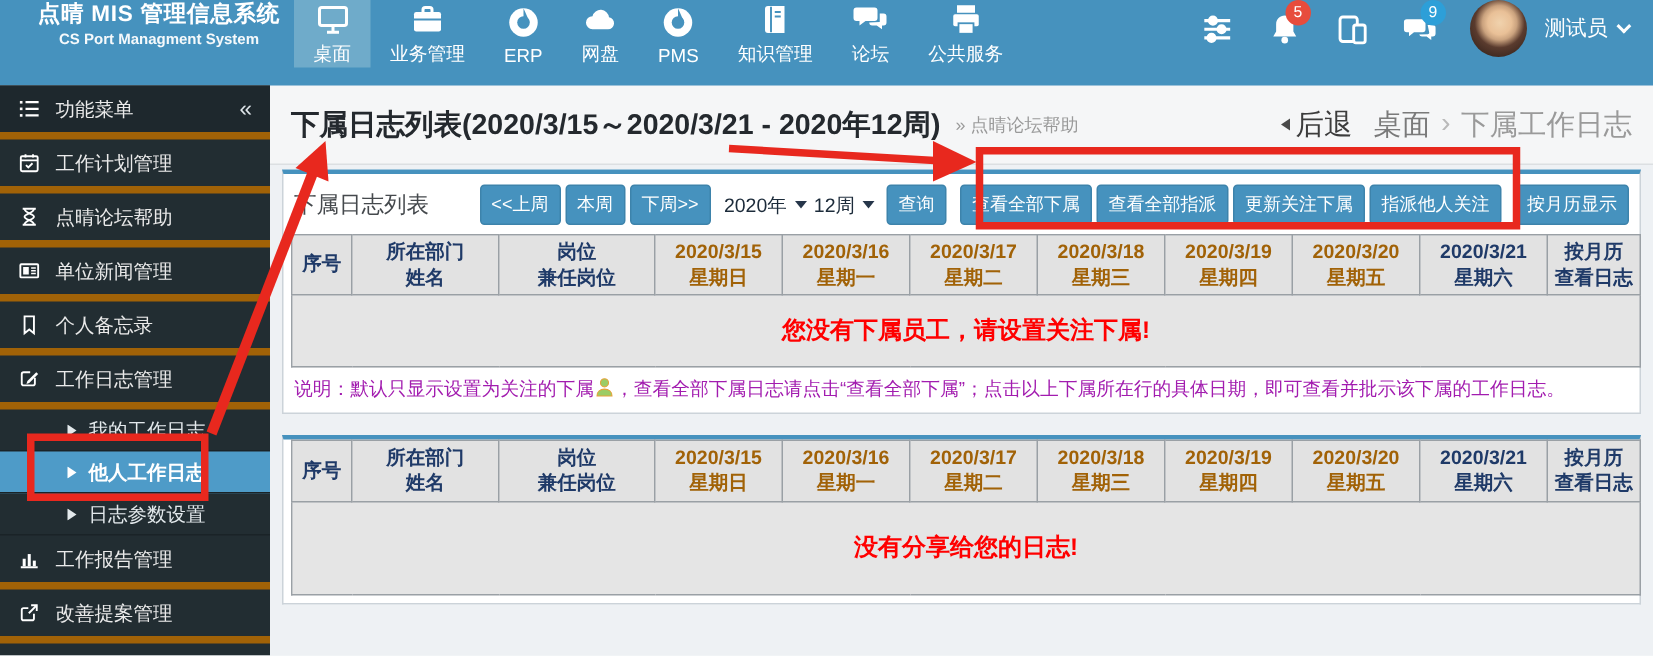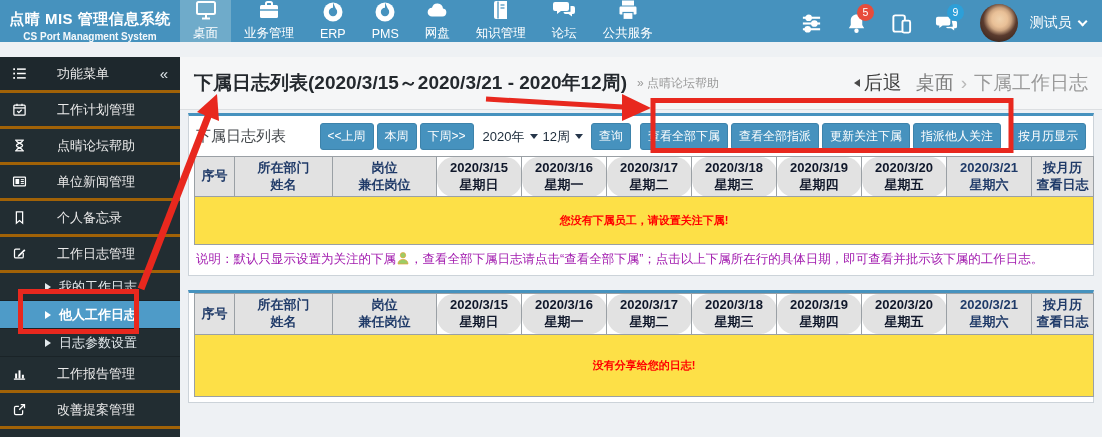--- a/index.html
+++ b/index.html
@@ -8,7 +8,7 @@
   .stage { position:relative; width:1102px; height:437px; overflow:hidden; background:#eef1f4; }
 
   
-  .topbar { position:absolute; top:0; left:0; right:0; height:42px; background:#4692be; display:flex; align-items:flex-end; color:#fff; z-index:2; }
+  .topbar { position:absolute; top:0; left:0; right:0; height:57px; background:#4692be; display:flex; align-items:flex-start; color:#fff; z-index:2;padding-left:16px; }
   .brand { width:180px; display:flex; flex-direction:column; justify-content:center; align-items:center; text-align:center; }
   .brand-title { font-size:15px; font-weight:bold; letter-spacing:.5px; }
   .brand-sub { font-size:10px; font-weight:bold; opacity:.95; margin-top:2px; }

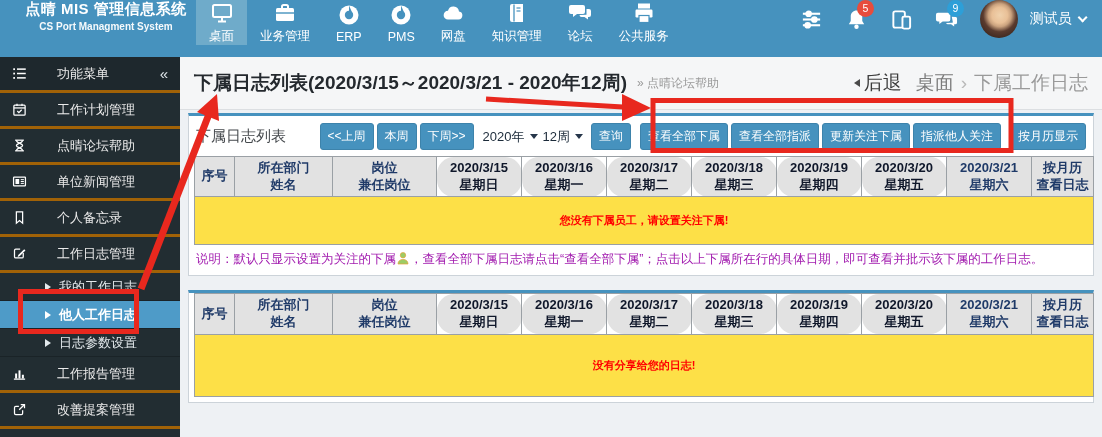--- a/index.html
+++ b/index.html
@@ -120,20 +120,20 @@
         <div class="nav-item">
           <span class="ic">
             <svg viewBox="0 0 24 24">
+              <path d="M7 18.5h10.3a4 4 0 0 0 .7-7.95A5.6 5.6 0 0 0 7 9.8a4.35 4.35 0 0 0 0 8.7z" fill="#fff"></path>
+            </svg>
+          </span>
+          <span class="lbl">网盘</span>
+        </div>
+        <div class="nav-item">
+          <span class="ic">
+            <svg viewBox="0 0 24 24">
               <circle cx="12" cy="12" r="9.5" fill="#fff"></circle>
               <circle cx="12" cy="12" r="4.2" fill="#4692be"></circle>
               <path d="M12 2.5l4 9-4-1.5z" fill="#4692be"></path>
             </svg>
           </span>
           <span class="lbl">PMS</span>
-        </div>
-        <div class="nav-item">
-          <span class="ic">
-            <svg viewBox="0 0 24 24">
-              <path d="M7 18.5h10.3a4 4 0 0 0 .7-7.95A5.6 5.6 0 0 0 7 9.8a4.35 4.35 0 0 0 0 8.7z" fill="#fff"></path>
-            </svg>
-          </span>
-          <span class="lbl">网盘</span>
         </div>
         <div class="nav-item">
           <span class="ic">

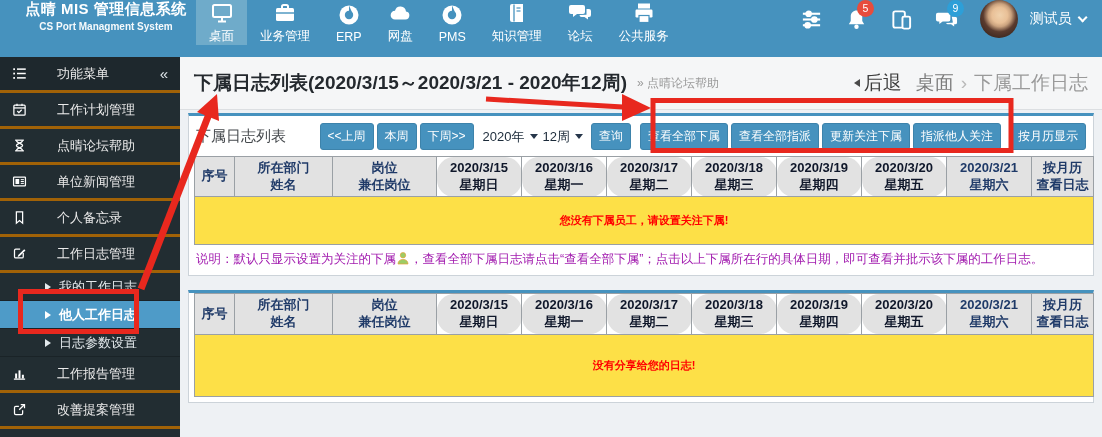--- a/index.html
+++ b/index.html
@@ -31,7 +31,7 @@
 
   
   .sidebar { position:absolute; top:57px; left:0; width:180px; bottom:0; background:#222d32; z-index:2; }
-  .side-header, .side-item { height:36px; display:flex; align-items:center; padding:0 12px; color:#eaeaea; font-size:13px; border-bottom:3px solid #a16207; cursor:pointer;gap:20px; }
+  .side-header, .side-item { height:36px; display:flex; align-items:center; padding:0 12px; color:#eaeaea; font-size:13px; border-bottom:5px solid #a16207; cursor:pointer; }
   .side-header { height:36px; background:#1e282d; }
   .side-header .grow { flex:1; }
   .collapse { font-size:15px; color:#dfe6ea; }

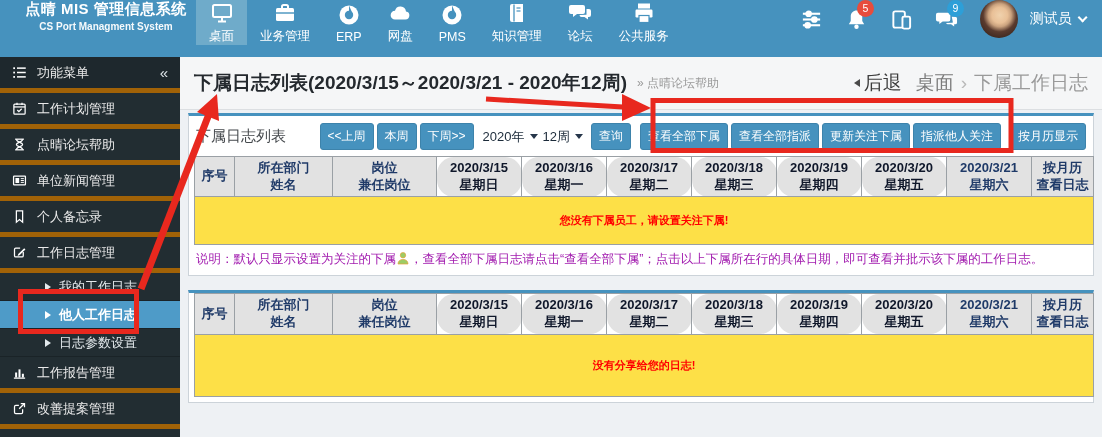--- a/index.html
+++ b/index.html
@@ -66,7 +66,7 @@
 
   table.wk { width:100%; border-collapse:collapse; table-layout:fixed; }
   table.wk th { background:#e2e2e2; border:1px solid #9aa0a5; font-weight:bold; font-size:13px; color:#1f3a68; padding:3px 0; line-height:1.28; }
-  table.wk th.date { color:#0f172a; cursor:pointer;border-radius:17px; }
+  table.wk th.date { color:#a16207; cursor:pointer; }
   table.wk td.empty { border:1px solid #9aa0a5; text-align:center; color:#ff0000; font-weight:bold; font-size:11px; height:48px; background:#fde047; }
   .panel.second td.empty { height:62px; }
 

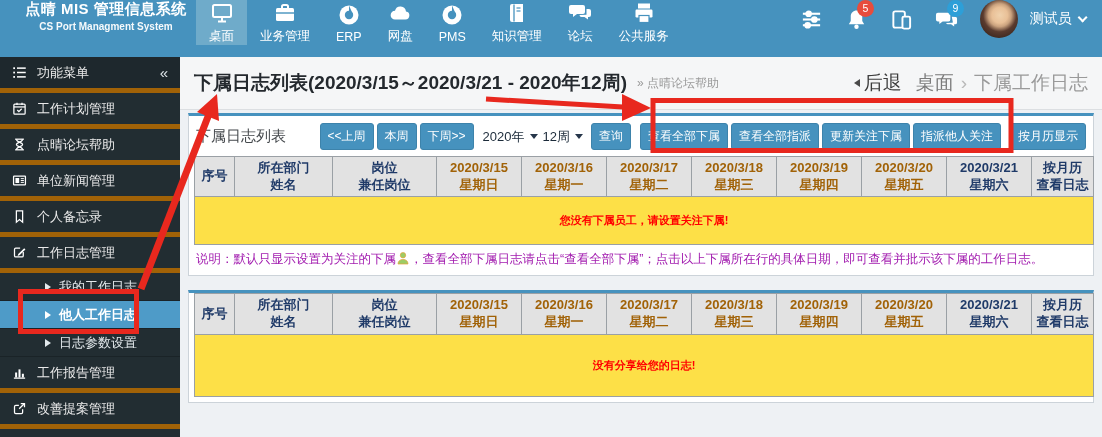--- a/index.html
+++ b/index.html
@@ -67,7 +67,7 @@
   table.wk { width:100%; border-collapse:collapse; table-layout:fixed; }
   table.wk th { background:#e2e2e2; border:1px solid #9aa0a5; font-weight:bold; font-size:13px; color:#1f3a68; padding:3px 0; line-height:1.28; }
   table.wk th.date { color:#a16207; cursor:pointer; }
-  table.wk td.empty { border:1px solid #9aa0a5; text-align:center; color:#ff0000; font-weight:bold; font-size:11px; height:48px; background:#fde047; }
+  table.wk td.empty { border:1px solid #9aa0a5; text-align:center; color:#ff0000; font-weight:bold; font-size:16px; height:48px; background:#e5e5e5; }
   .panel.second td.empty { height:62px; }
 
   .note { font-size:12.5px; color:#a21caf; padding:6px 2px 2px; white-space:nowrap; overflow:hidden; }

